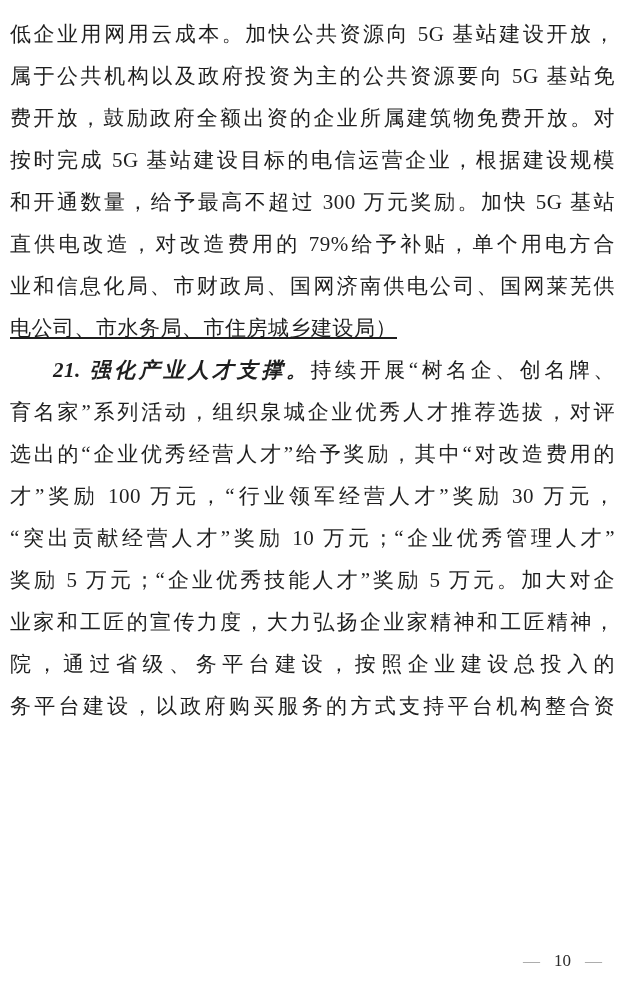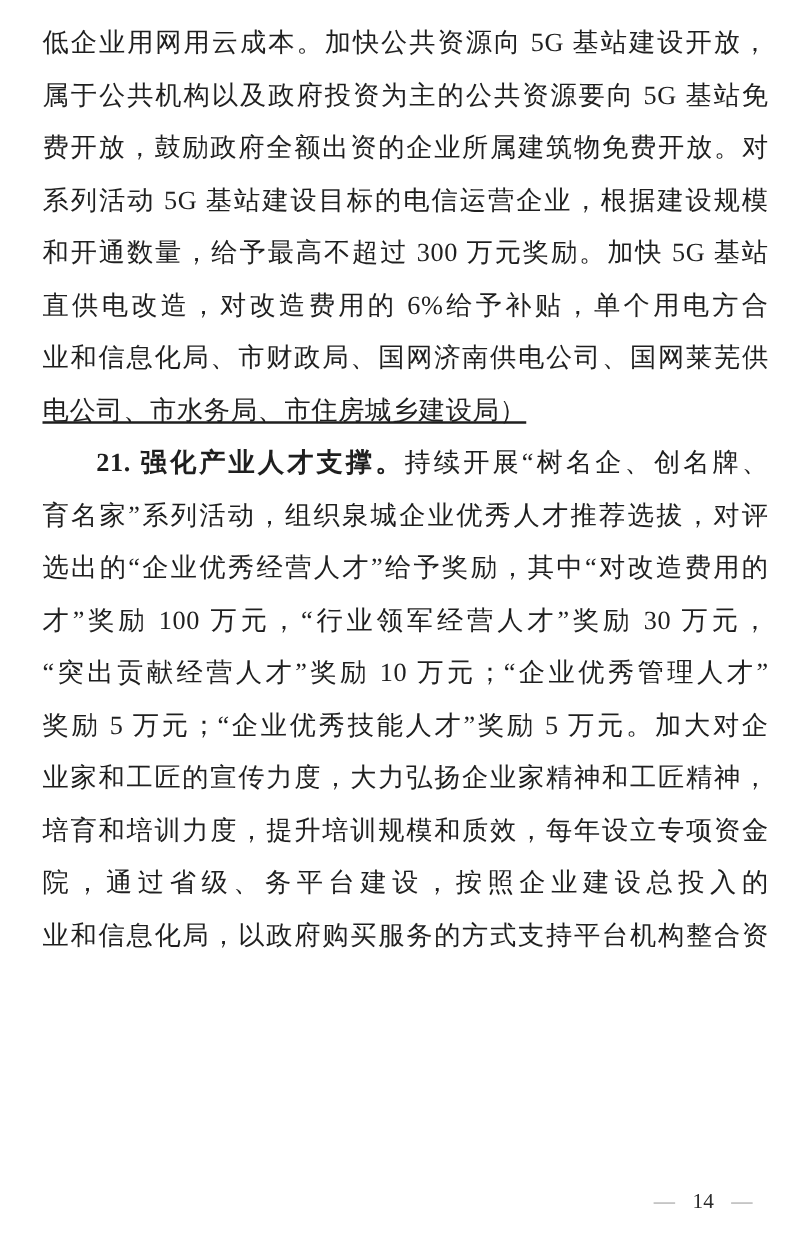--- a/index.html
+++ b/index.html
@@ -15,7 +15,6 @@
   }
   .textblock {
     padding: 13px 27px 0 10px;
-    margin-left: 24px;
   }
   .line {
     font-size: 21px;

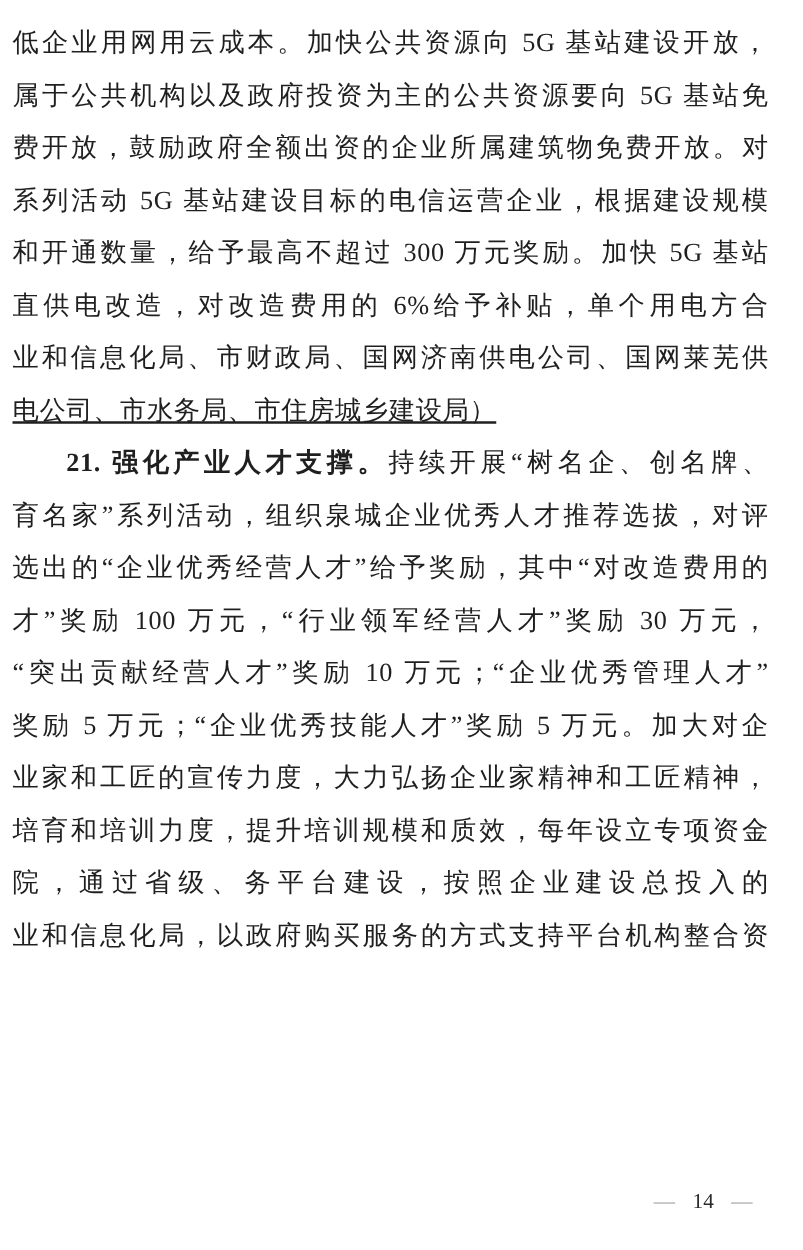--- a/index.html
+++ b/index.html
@@ -56,7 +56,7 @@
   <div class="line">低企业用网用云成本。加快公共资源向 5G 基站建设开放，</div>
   <div class="line">属于公共机构以及政府投资为主的公共资源要向 5G 基站免</div>
   <div class="line">费开放，鼓励政府全额出资的企业所属建筑物免费开放。对</div>
-  <div class="line">系列活动 5G 基站建设目标的电信运营企业，根据建设规模</div>
+  <div class="line">按时完成 5G 基站建设目标的电信运营企业，根据建设规模</div>
   <div class="line">和开通数量，给予最高不超过 300 万元奖励。加快 5G 基站</div>
   <div class="line">直供电改造，对改造费用的 6%给予补贴，单个用电方合</div>
   <div class="line">业和信息化局、市财政局、国网济南供电公司、国网莱芜供</div>

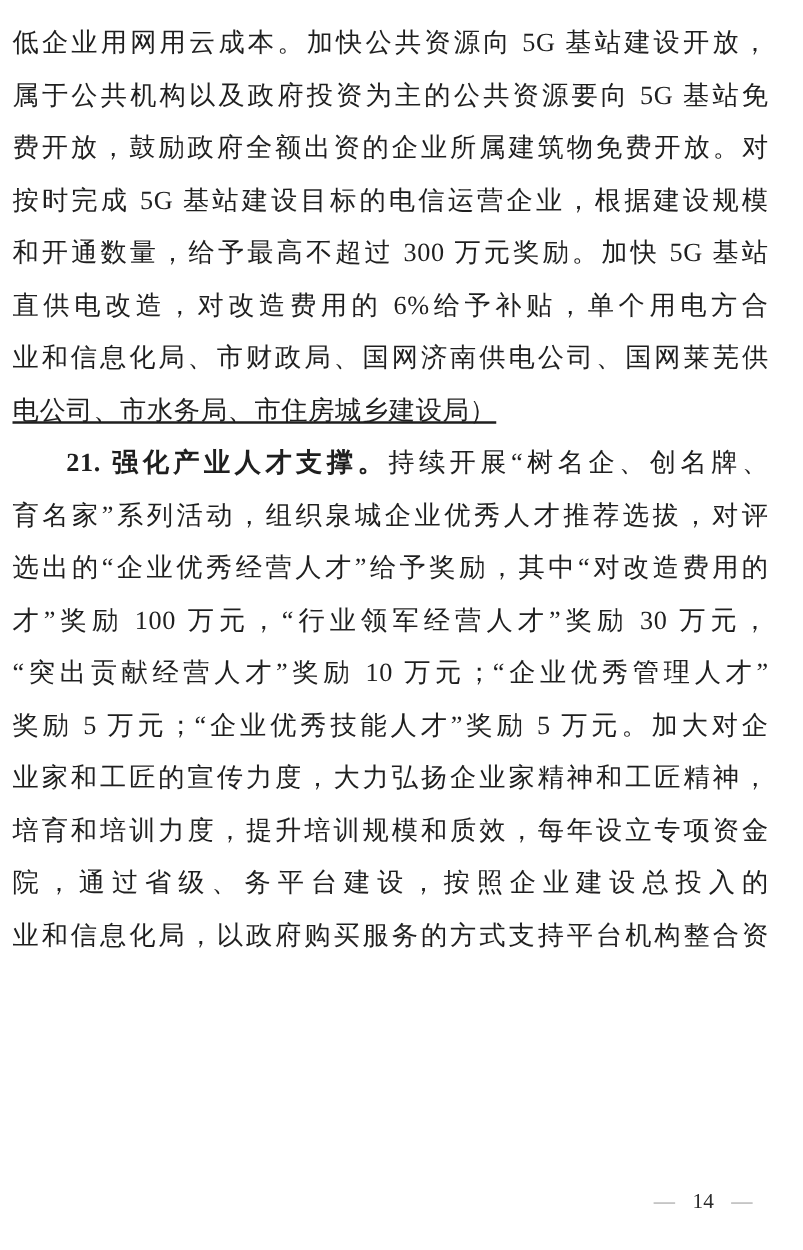--- a/index.html
+++ b/index.html
@@ -58,7 +58,7 @@
   <div class="line">费开放，鼓励政府全额出资的企业所属建筑物免费开放。对</div>
   <div class="line">按时完成 5G 基站建设目标的电信运营企业，根据建设规模</div>
   <div class="line">和开通数量，给予最高不超过 300 万元奖励。加快 5G 基站</div>
-  <div class="line">直供电改造，对改造费用的 6%给予补贴，单个用电方合</div>
+  <div class="line">直供电改造，对改造费用的 79%给予补贴，单个用电方合</div>
   <div class="line">业和信息化局、市财政局、国网济南供电公司、国网莱芜供</div>
   <div class="line short">电公司、市水务局、市住房城乡建设局）</div>
 

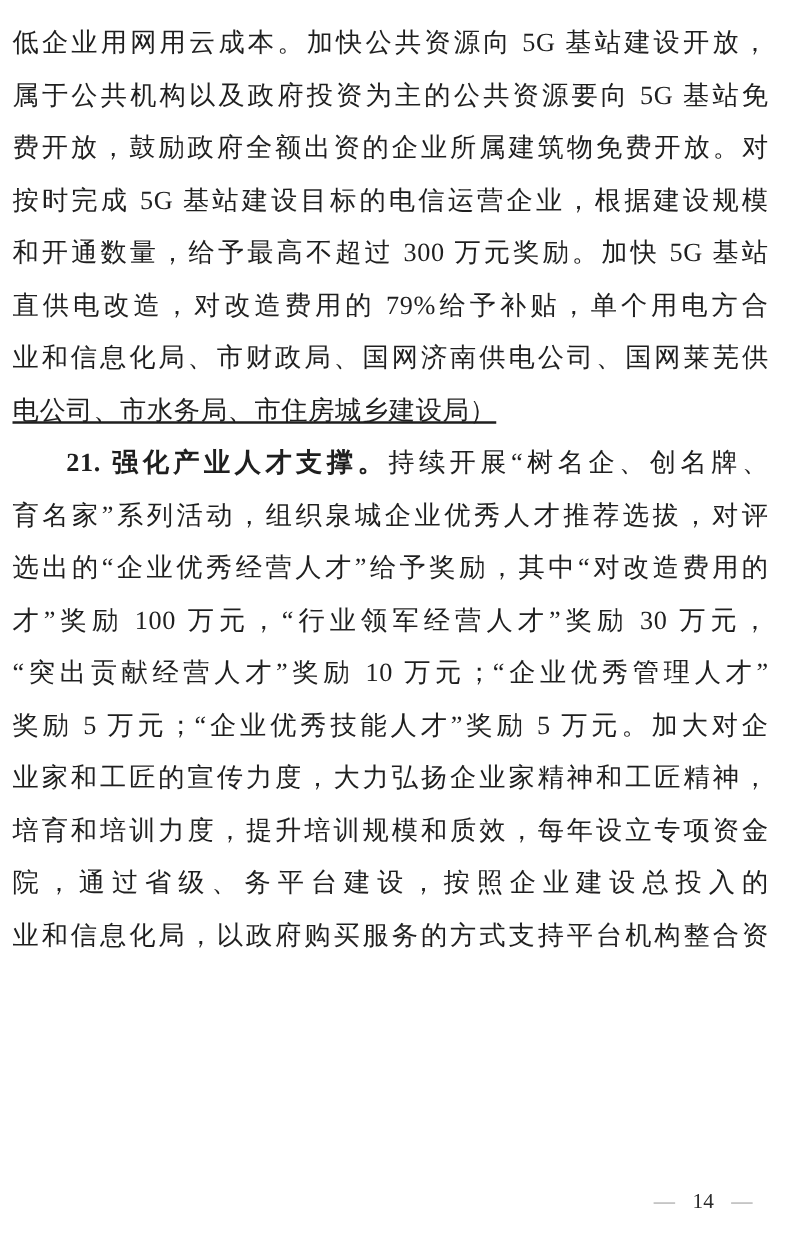--- a/index.html
+++ b/index.html
@@ -34,6 +34,7 @@
   }
   .bold-heading {
     font-weight: bold;
+    font-style: italic;
   }
   .pagenum {
     position: absolute;

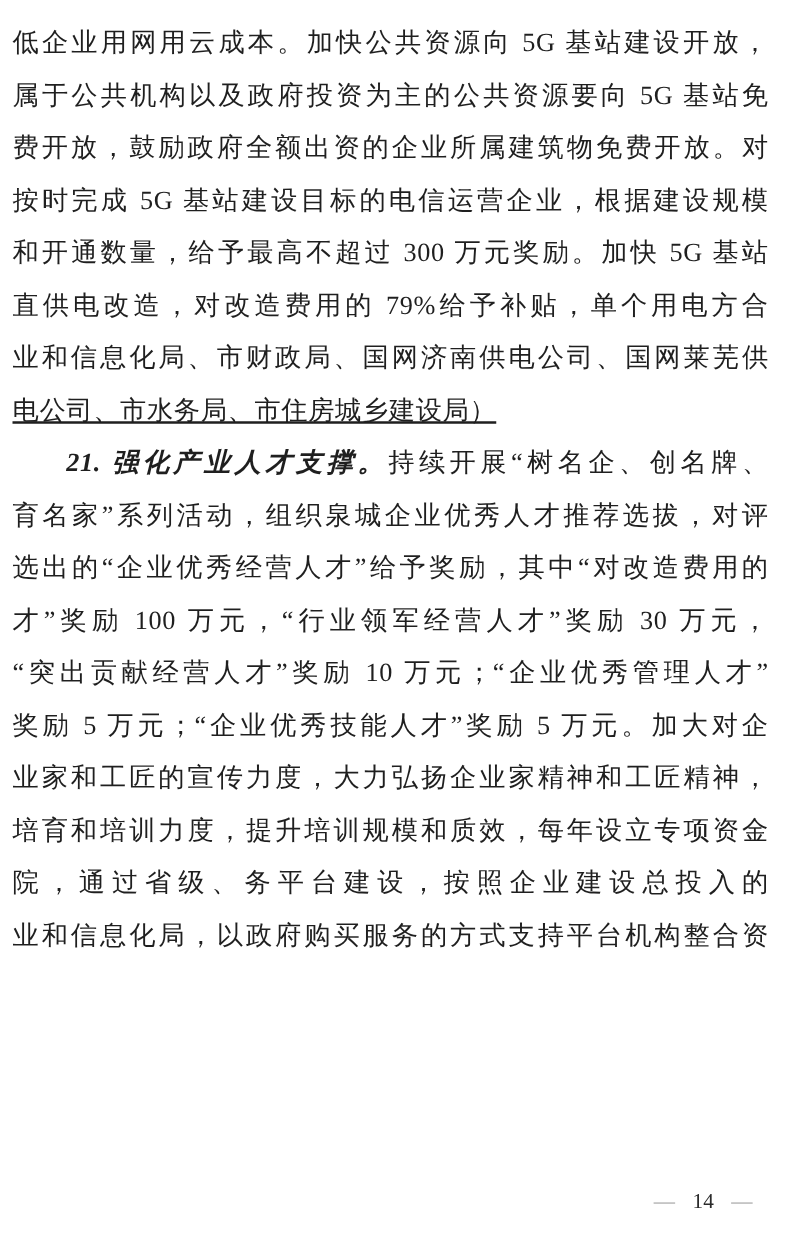--- a/index.html
+++ b/index.html
@@ -71,7 +71,6 @@
   <div class="line">“突出贡献经营人才”奖励 10 万元；“企业优秀管理人才”</div>
   <div class="line">奖励 5 万元；“企业优秀技能人才”奖励 5 万元。加大对企</div>
   <div class="line">业家和工匠的宣传力度，大力弘扬企业家精神和工匠精神，</div>
-  <div class="line">培育和培训力度，提升培训规模和质效，每年设立专项资金</div>
   <div class="line">院，通过省级、务平台建设，按照企业建设总投入的</div>
   <div class="line">业和信息化局，以政府购买服务的方式支持平台机构整合资</div>
 </div>

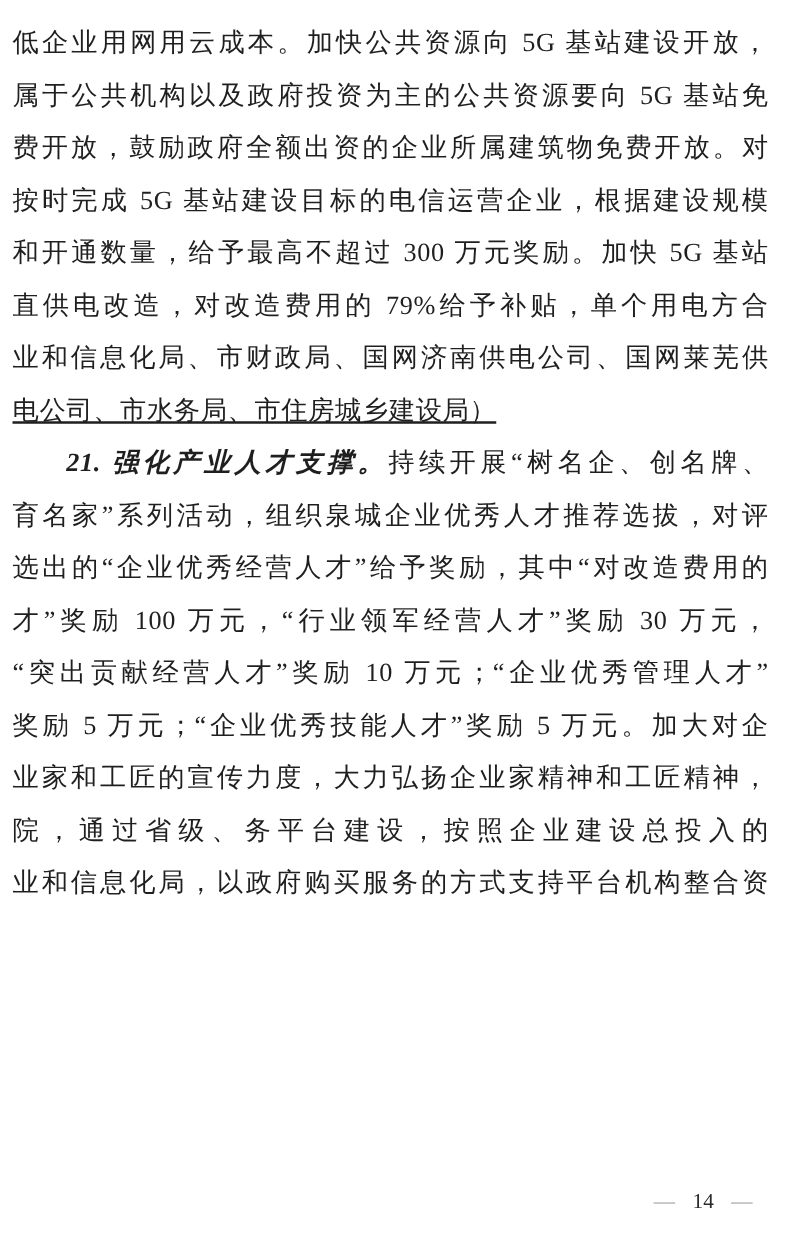--- a/index.html
+++ b/index.html
@@ -72,7 +72,7 @@
   <div class="line">奖励 5 万元；“企业优秀技能人才”奖励 5 万元。加大对企</div>
   <div class="line">业家和工匠的宣传力度，大力弘扬企业家精神和工匠精神，</div>
   <div class="line">院，通过省级、务平台建设，按照企业建设总投入的</div>
-  <div class="line">业和信息化局，以政府购买服务的方式支持平台机构整合资</div>
+  <div class="line">务平台建设，以政府购买服务的方式支持平台机构整合资</div>
 </div>
 
 <div class="pagenum">

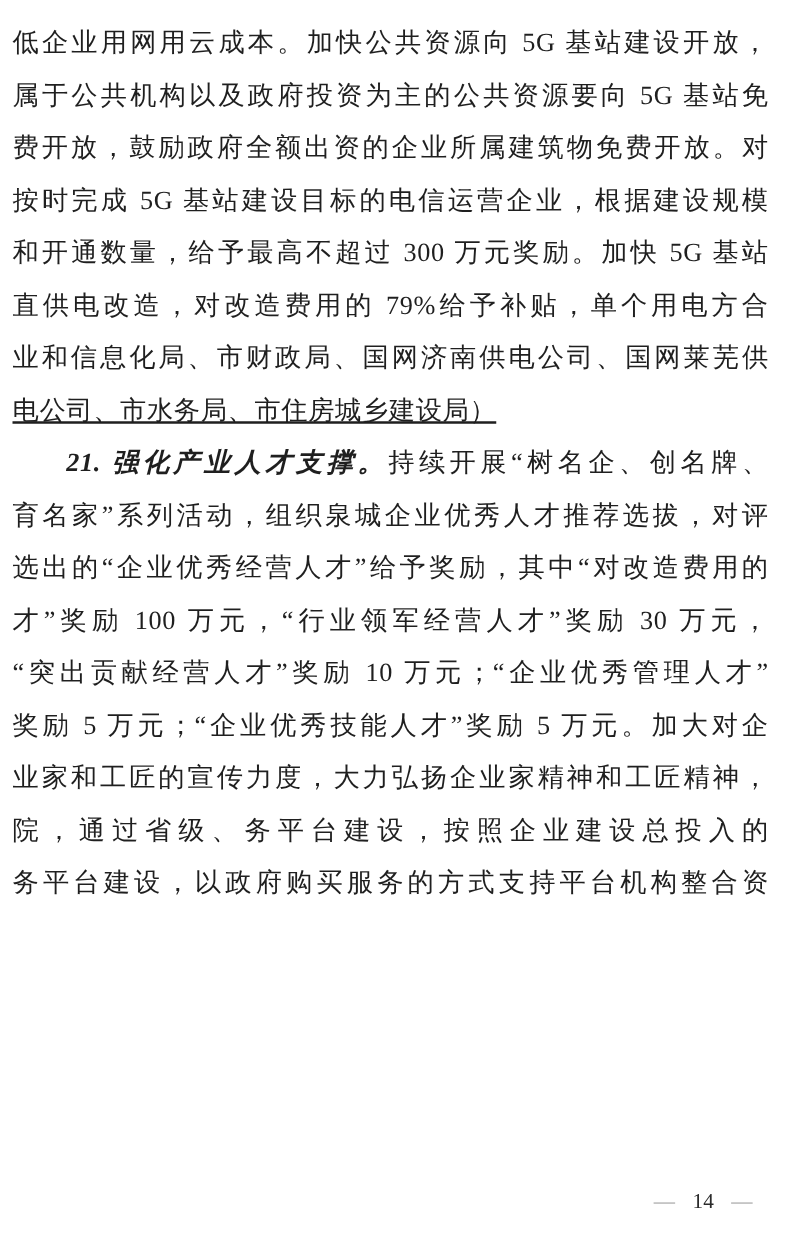--- a/index.html
+++ b/index.html
@@ -77,7 +77,7 @@
 
 <div class="pagenum">
   <span class="dash">—</span>
-  <span class="num">14</span>
+  <span class="num">10</span>
   <span class="dash">—</span>
 </div>
 

